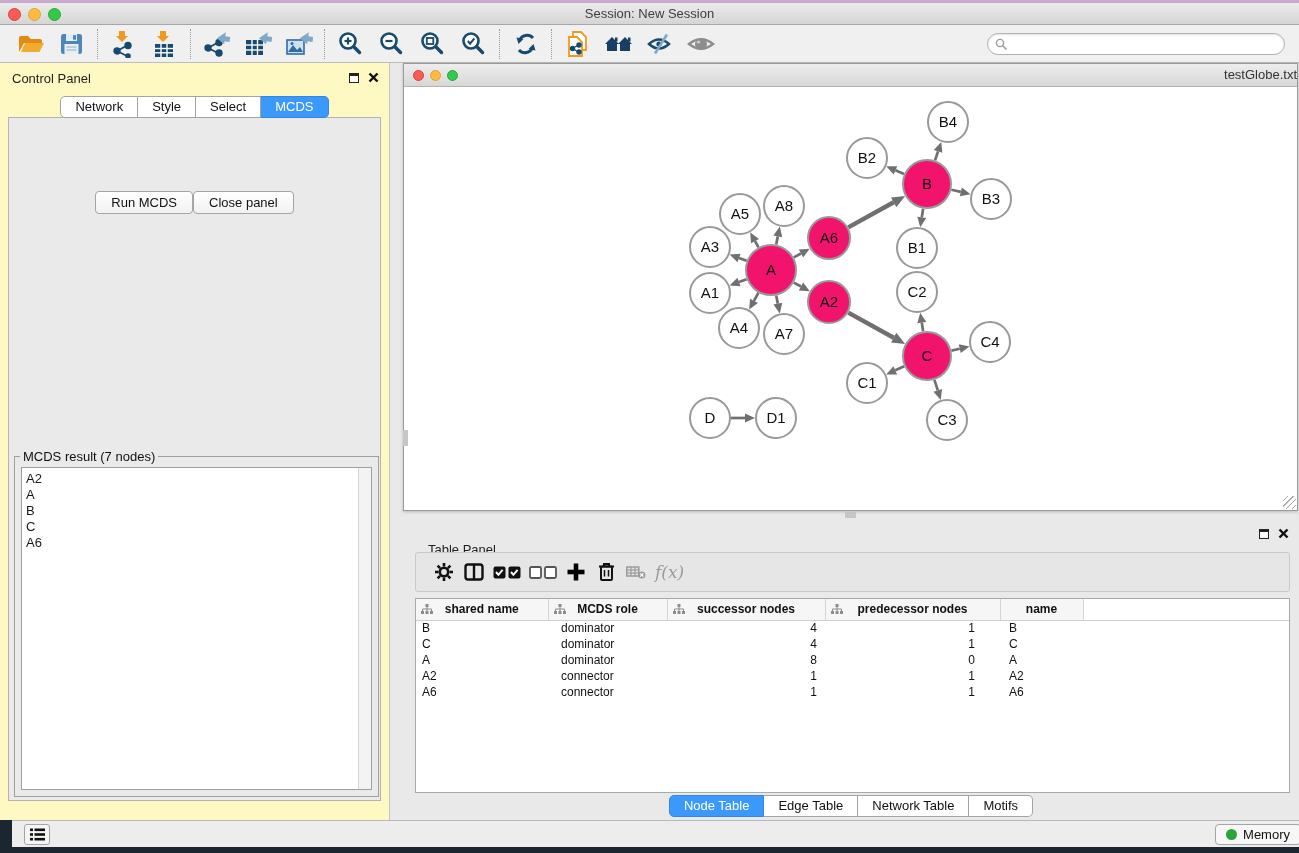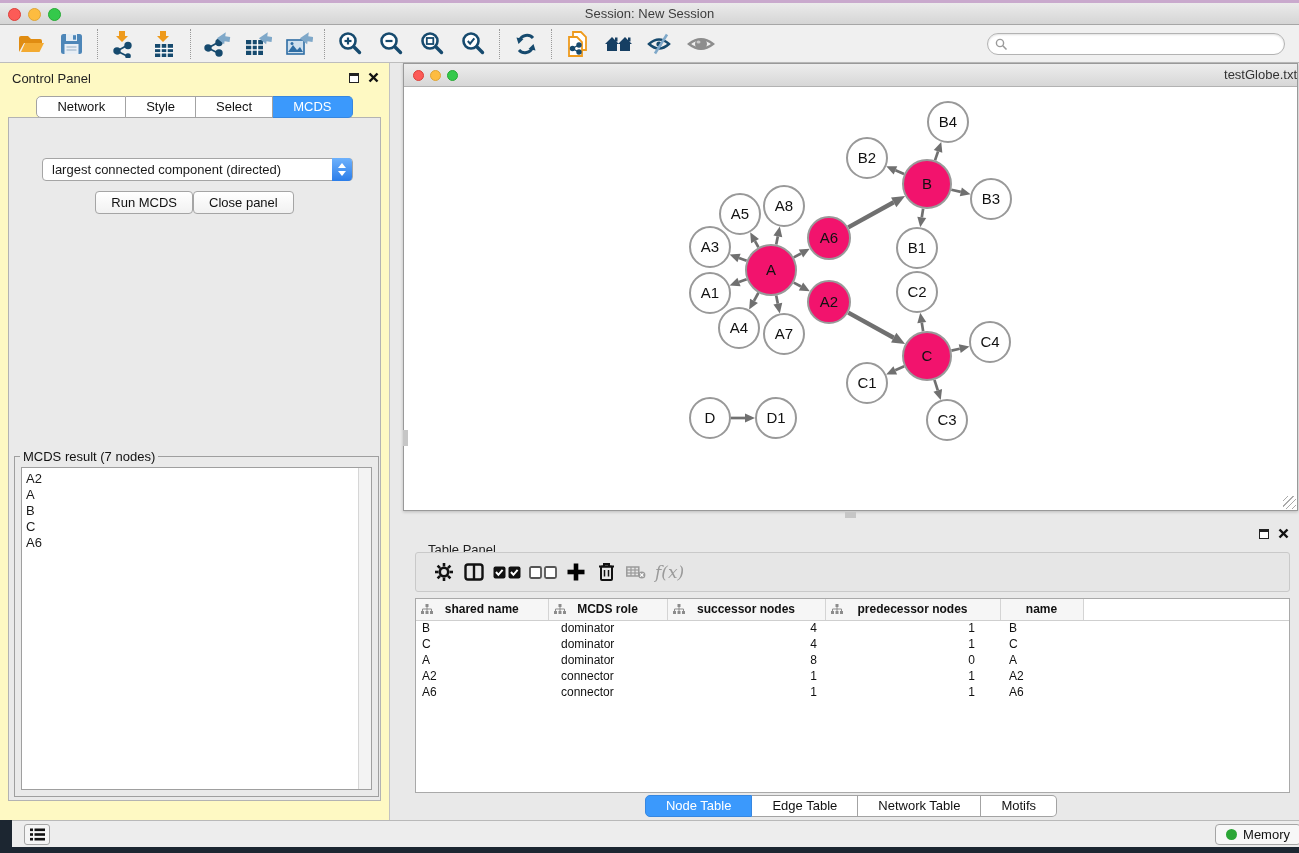--- a/index.html
+++ b/index.html
@@ -39,7 +39,7 @@
 
   .seg { display:flex; }
   .seg-tab { background:#fff; border:1px solid #a3a3a3; border-left:none; height:22px; line-height:20px;
-    padding:0 20px; font-size:13px; color:#111; }
+    padding:0 14px; font-size:13px; color:#111; }
   .seg-tab:first-child { border-left:1px solid #a3a3a3; border-radius:5px 0 0 5px; }
   .seg-tab:last-child { border-radius:0 5px 5px 0; }
   .seg-tab.active { background:#3b99fc; border-color:#3787e0; color:#fff; }

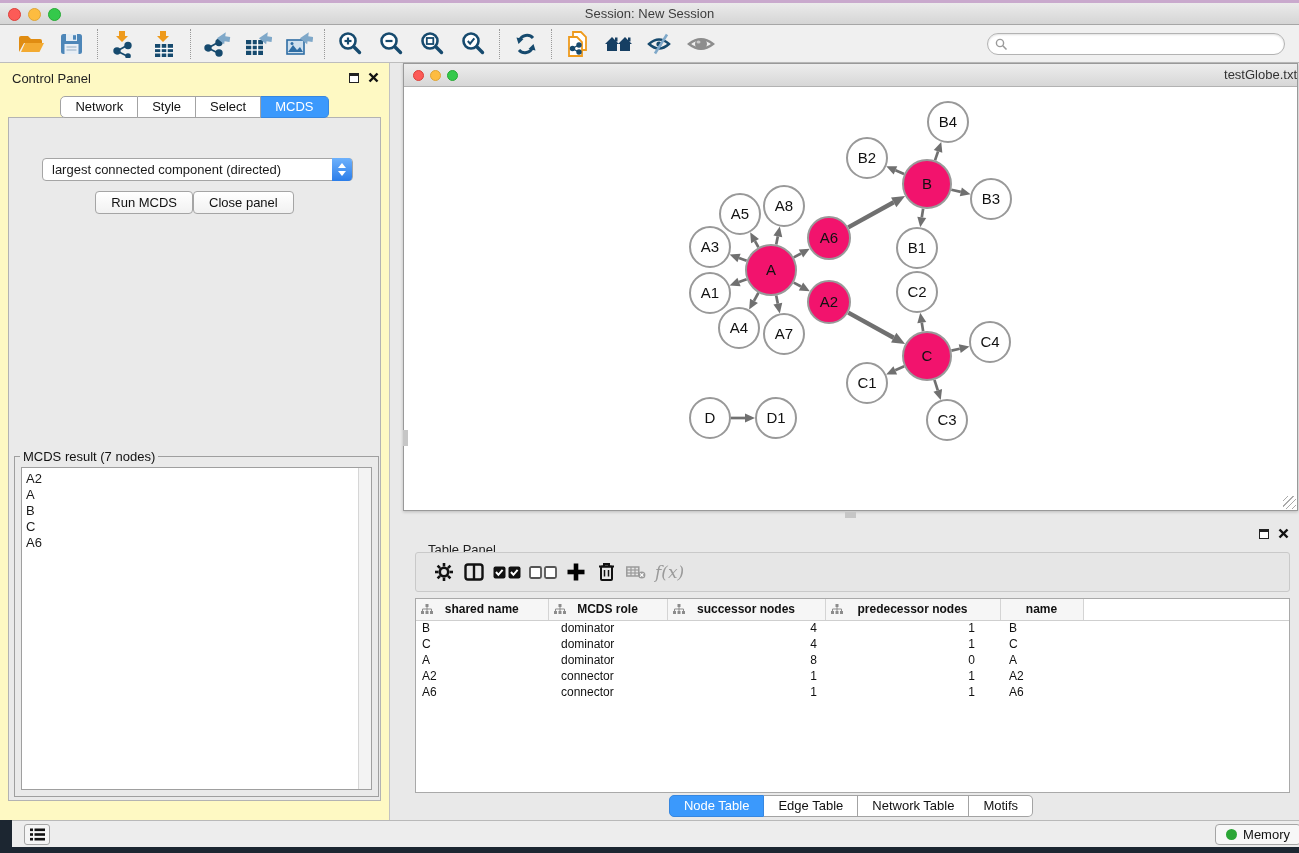--- a/index.html
+++ b/index.html
@@ -306,13 +306,6 @@
           <div class="seg-tab active">MCDS</div>
         </div>
       <div class="cp-inner">
-        <div class="dropdown">
-          <div class="dropdown-value">largest connected component (directed)</div>
-          <div class="dropdown-stepper">
-            <span class="dd-up"></span>
-              <span class="dd-dn"></span>
-          </div>
-        </div>
         <div class="cp-buttons">
           <button class="mac-btn">Run MCDS</button>
           <button class="mac-btn">Close panel</button>

